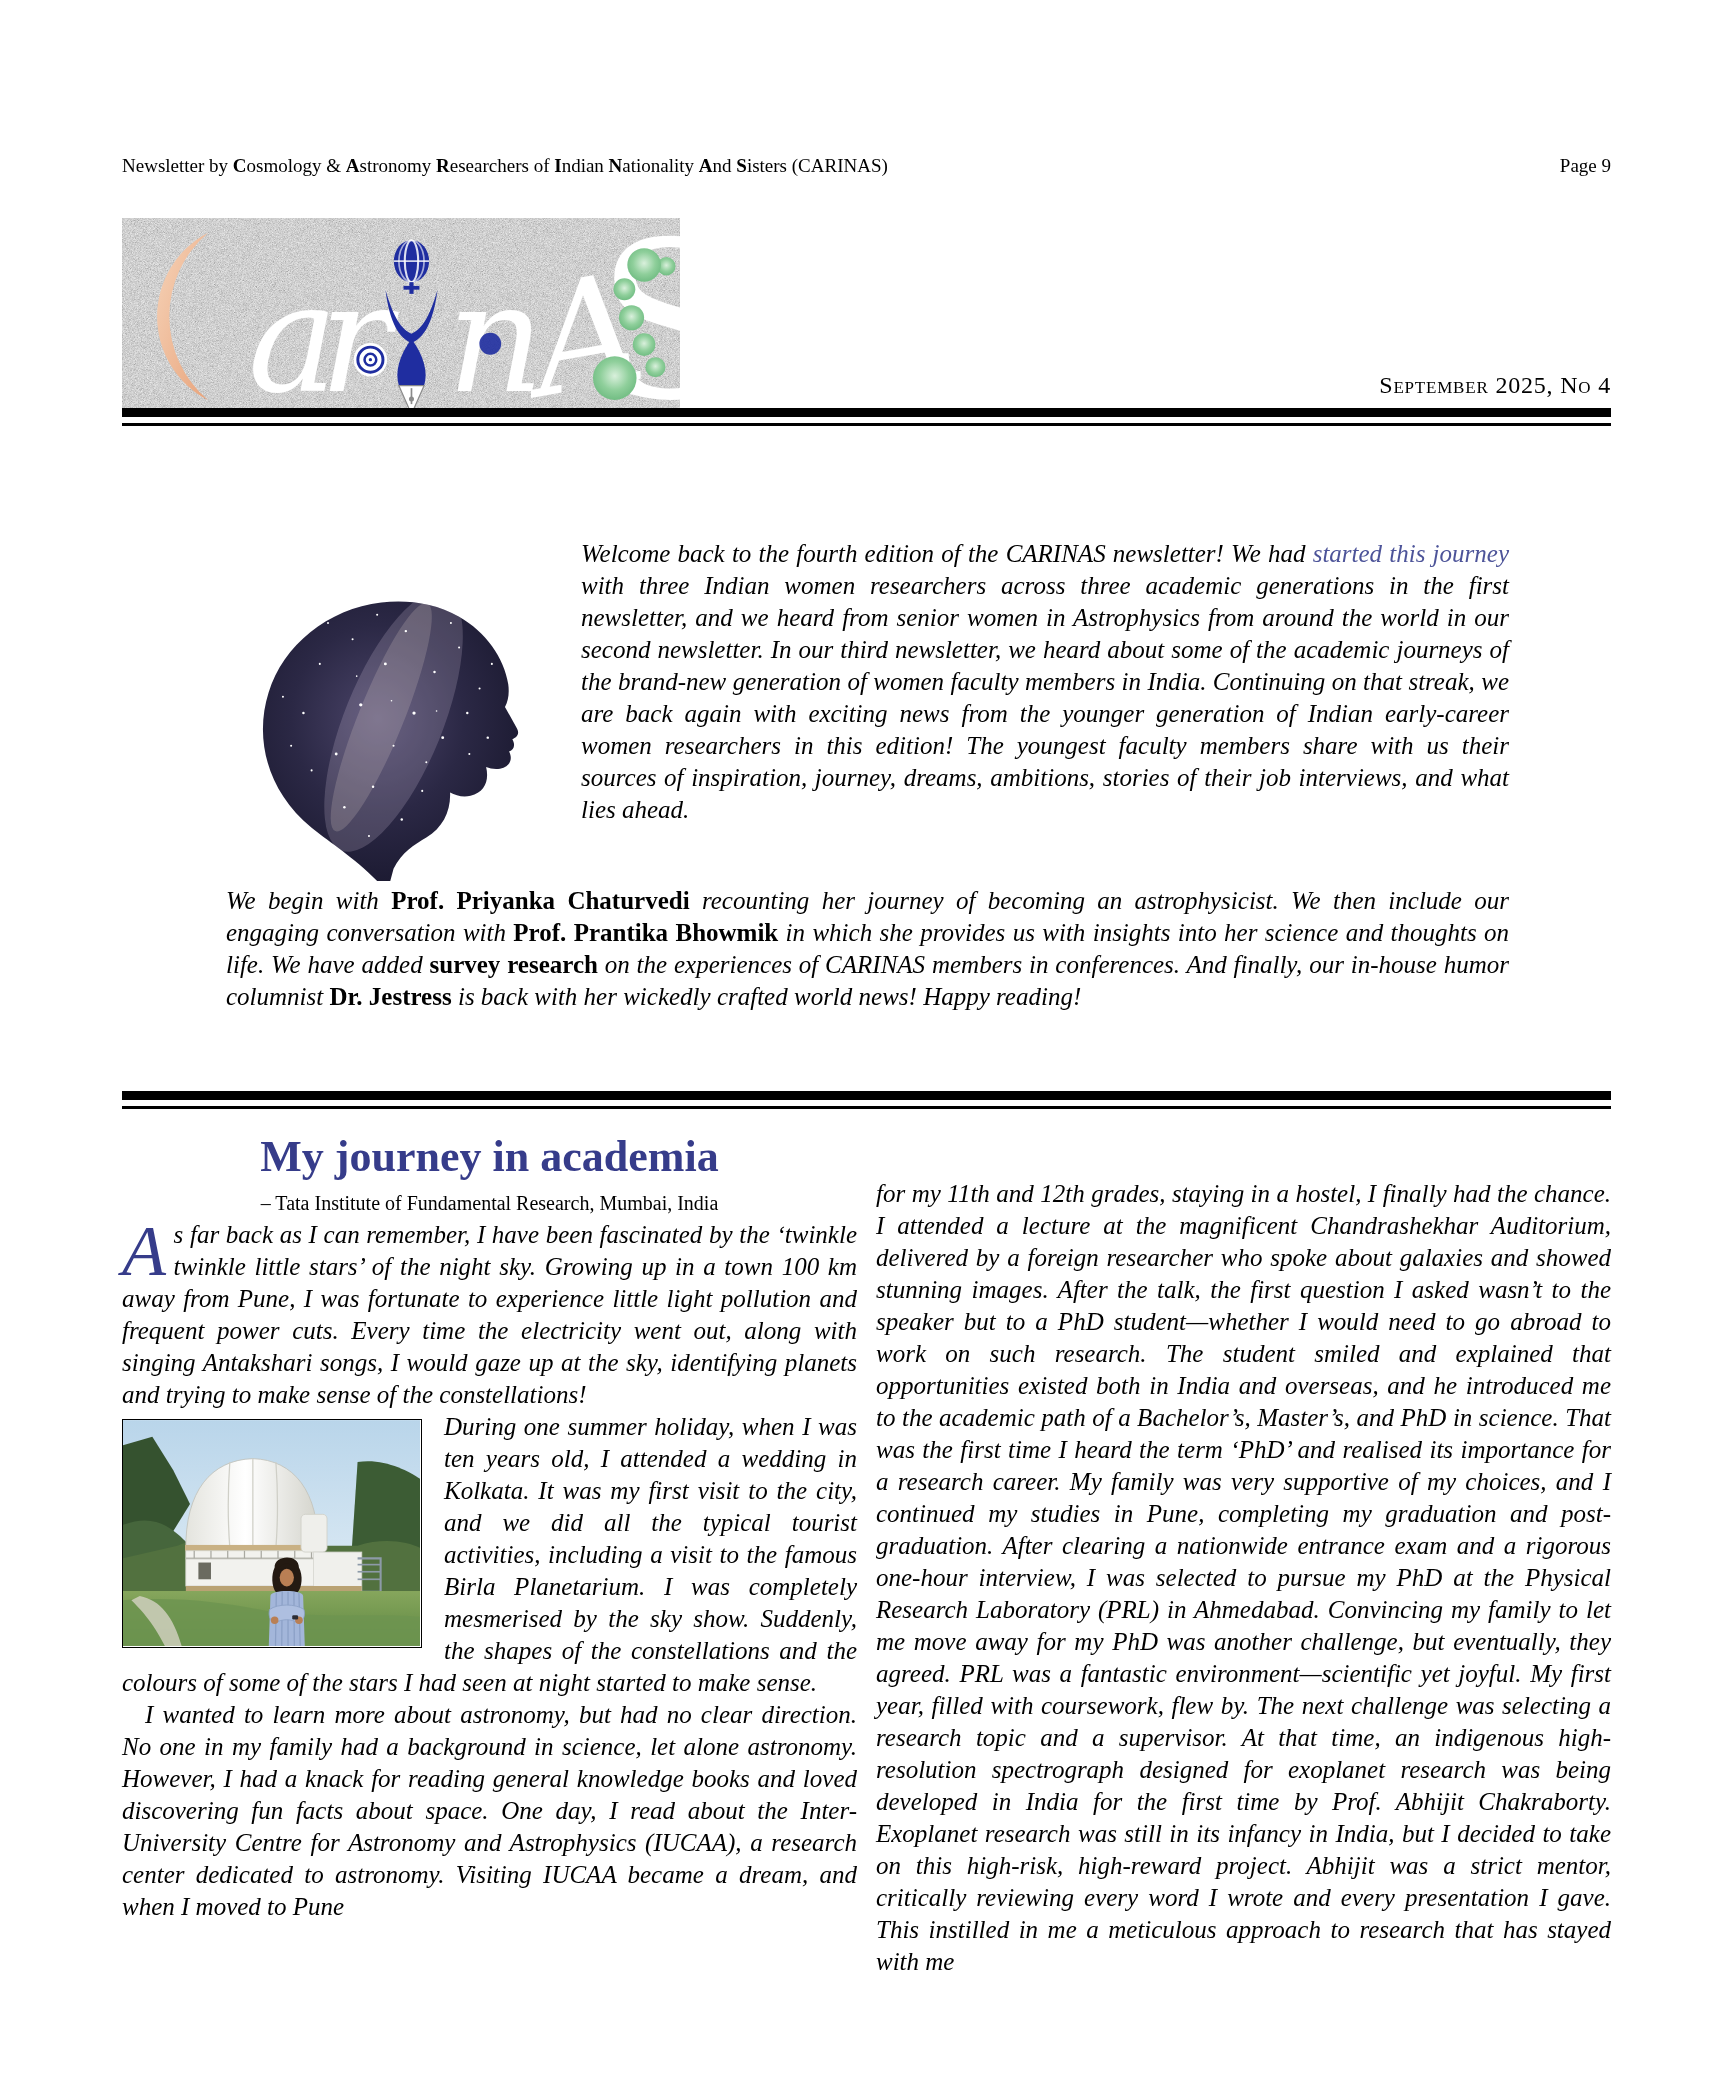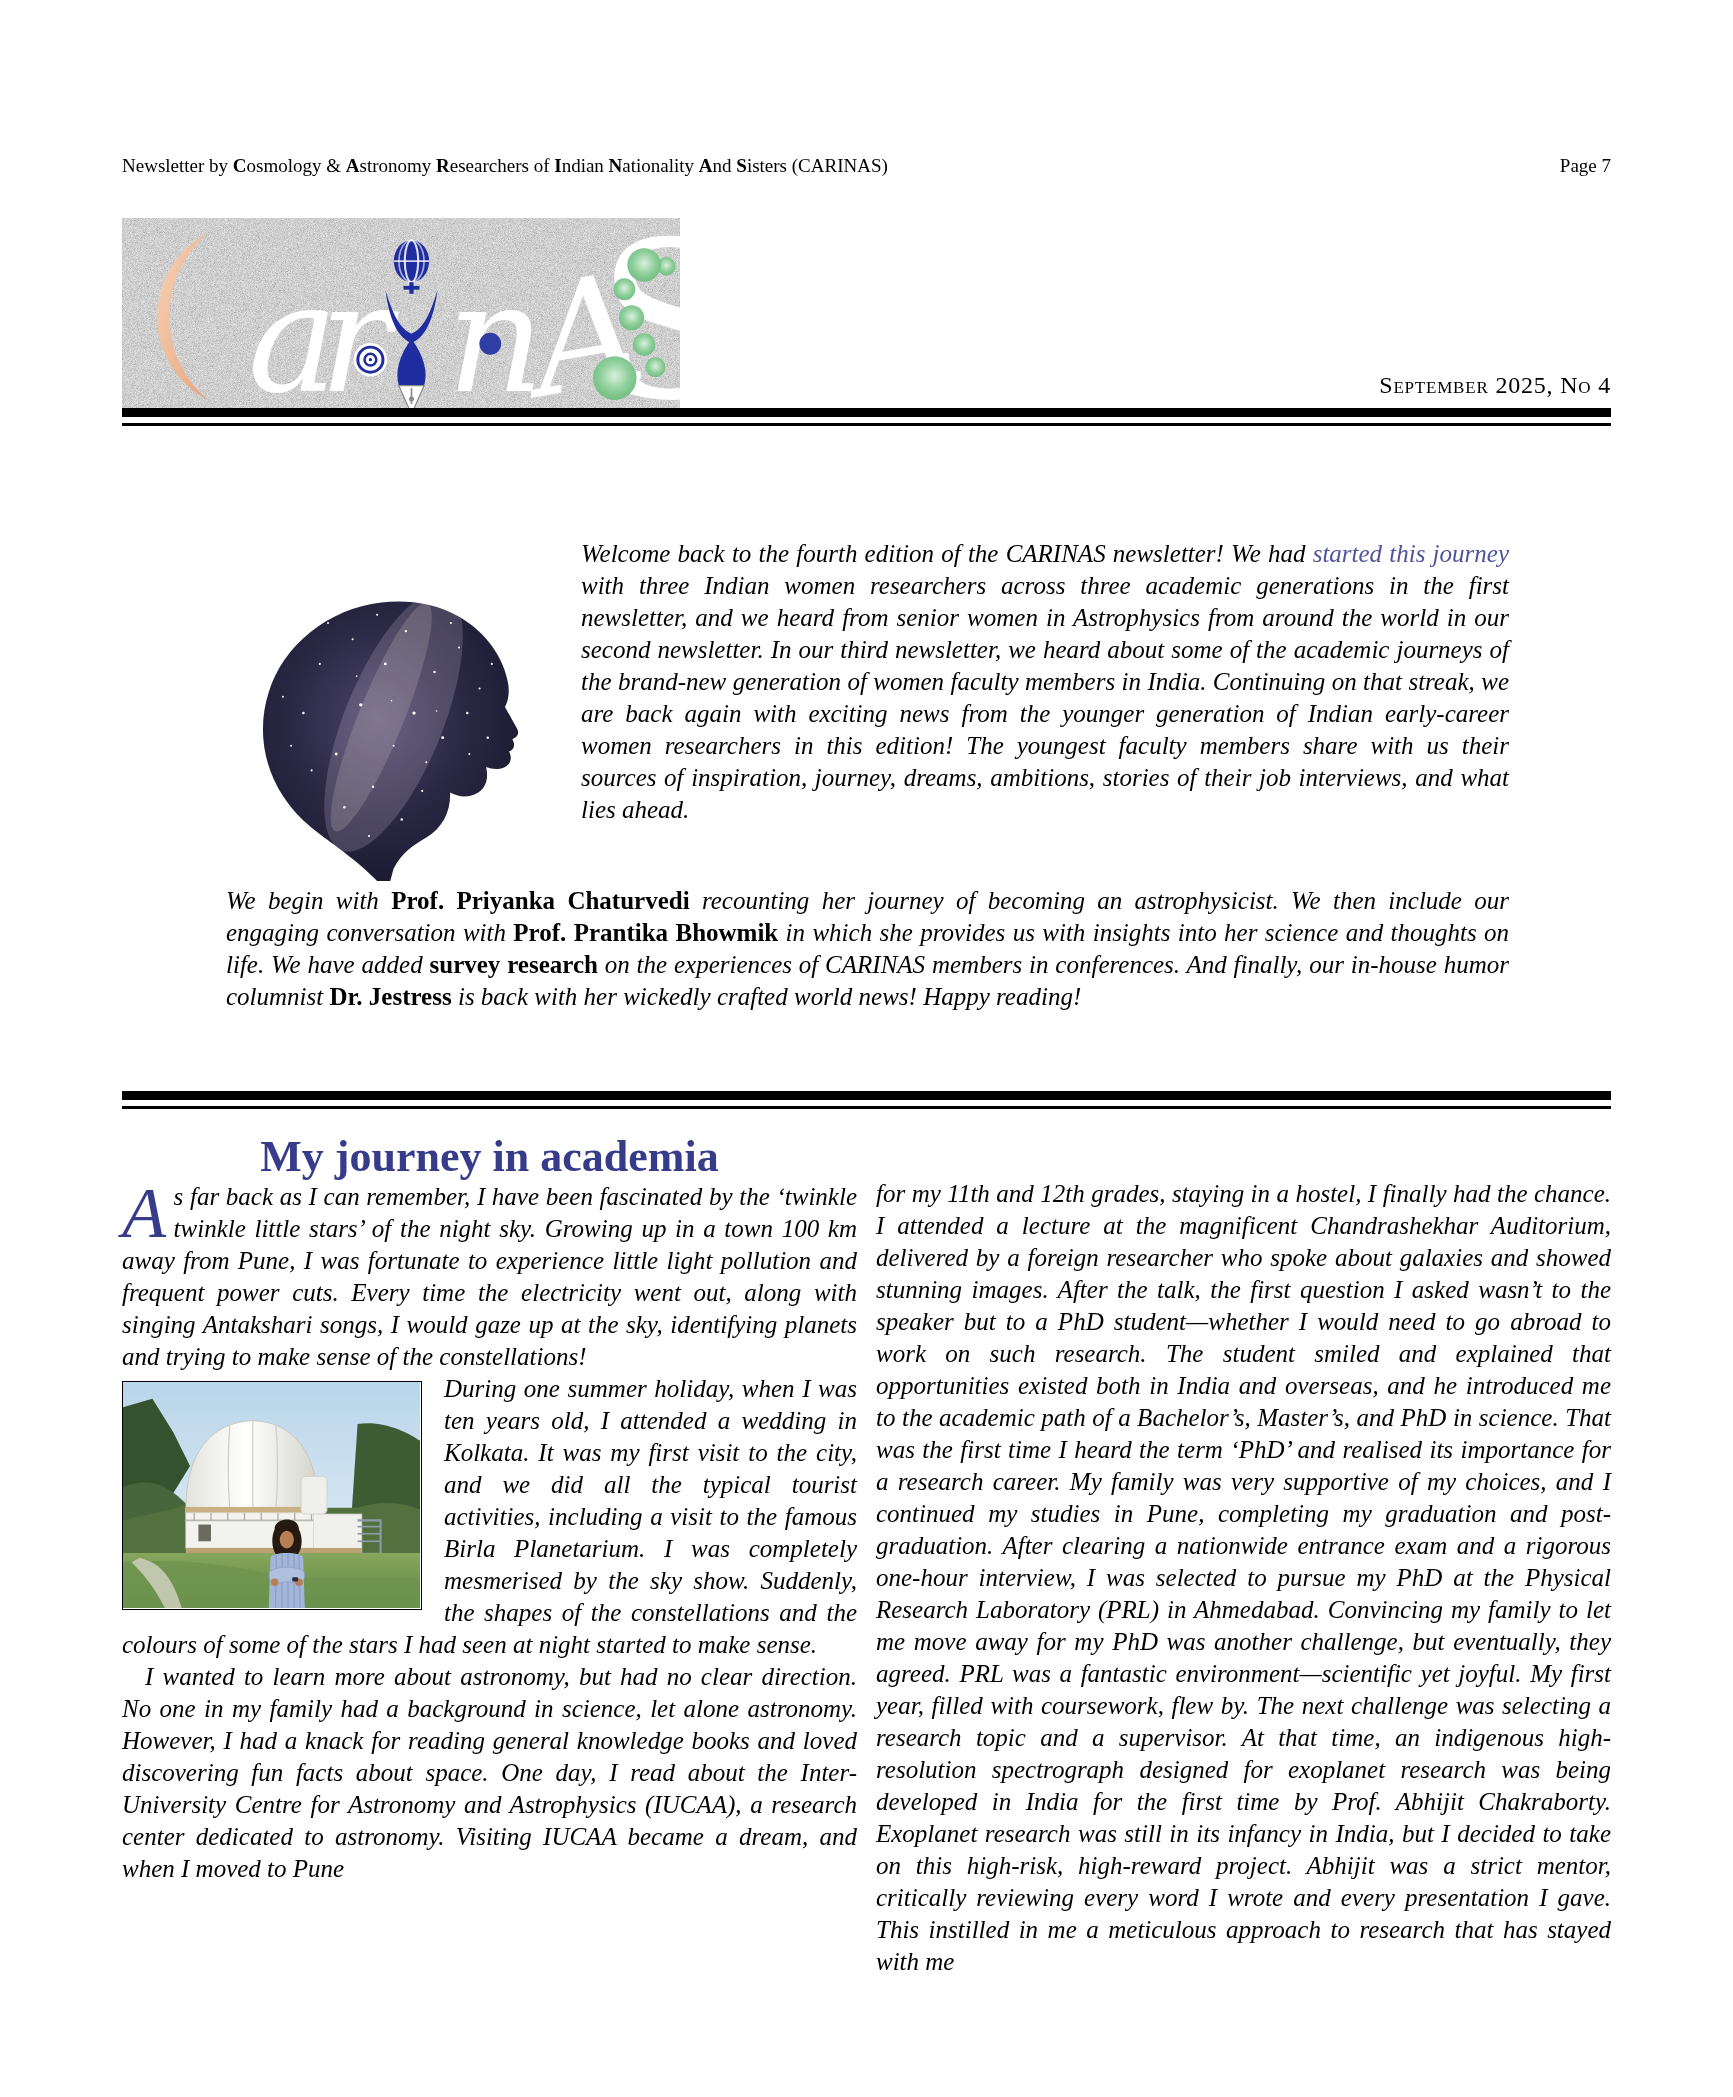--- a/index.html
+++ b/index.html
@@ -99,7 +99,7 @@
 
   <div class="runhead">
     <span><span>Newsletter by </span><span class="seg-bold">C</span><span>osmology &amp; </span><span class="seg-bold">A</span><span>stronomy </span><span class="seg-bold">R</span><span>esearchers of </span><span class="seg-bold">I</span><span>ndian </span><span class="seg-bold">N</span><span>ationality </span><span class="seg-bold">A</span><span>nd </span><span class="seg-bold">S</span><span>isters (CARINAS)</span></span>
-    <span>Page 7</span>
+    <span>Page 9</span>
   </div>
 
   <div class="masthead">

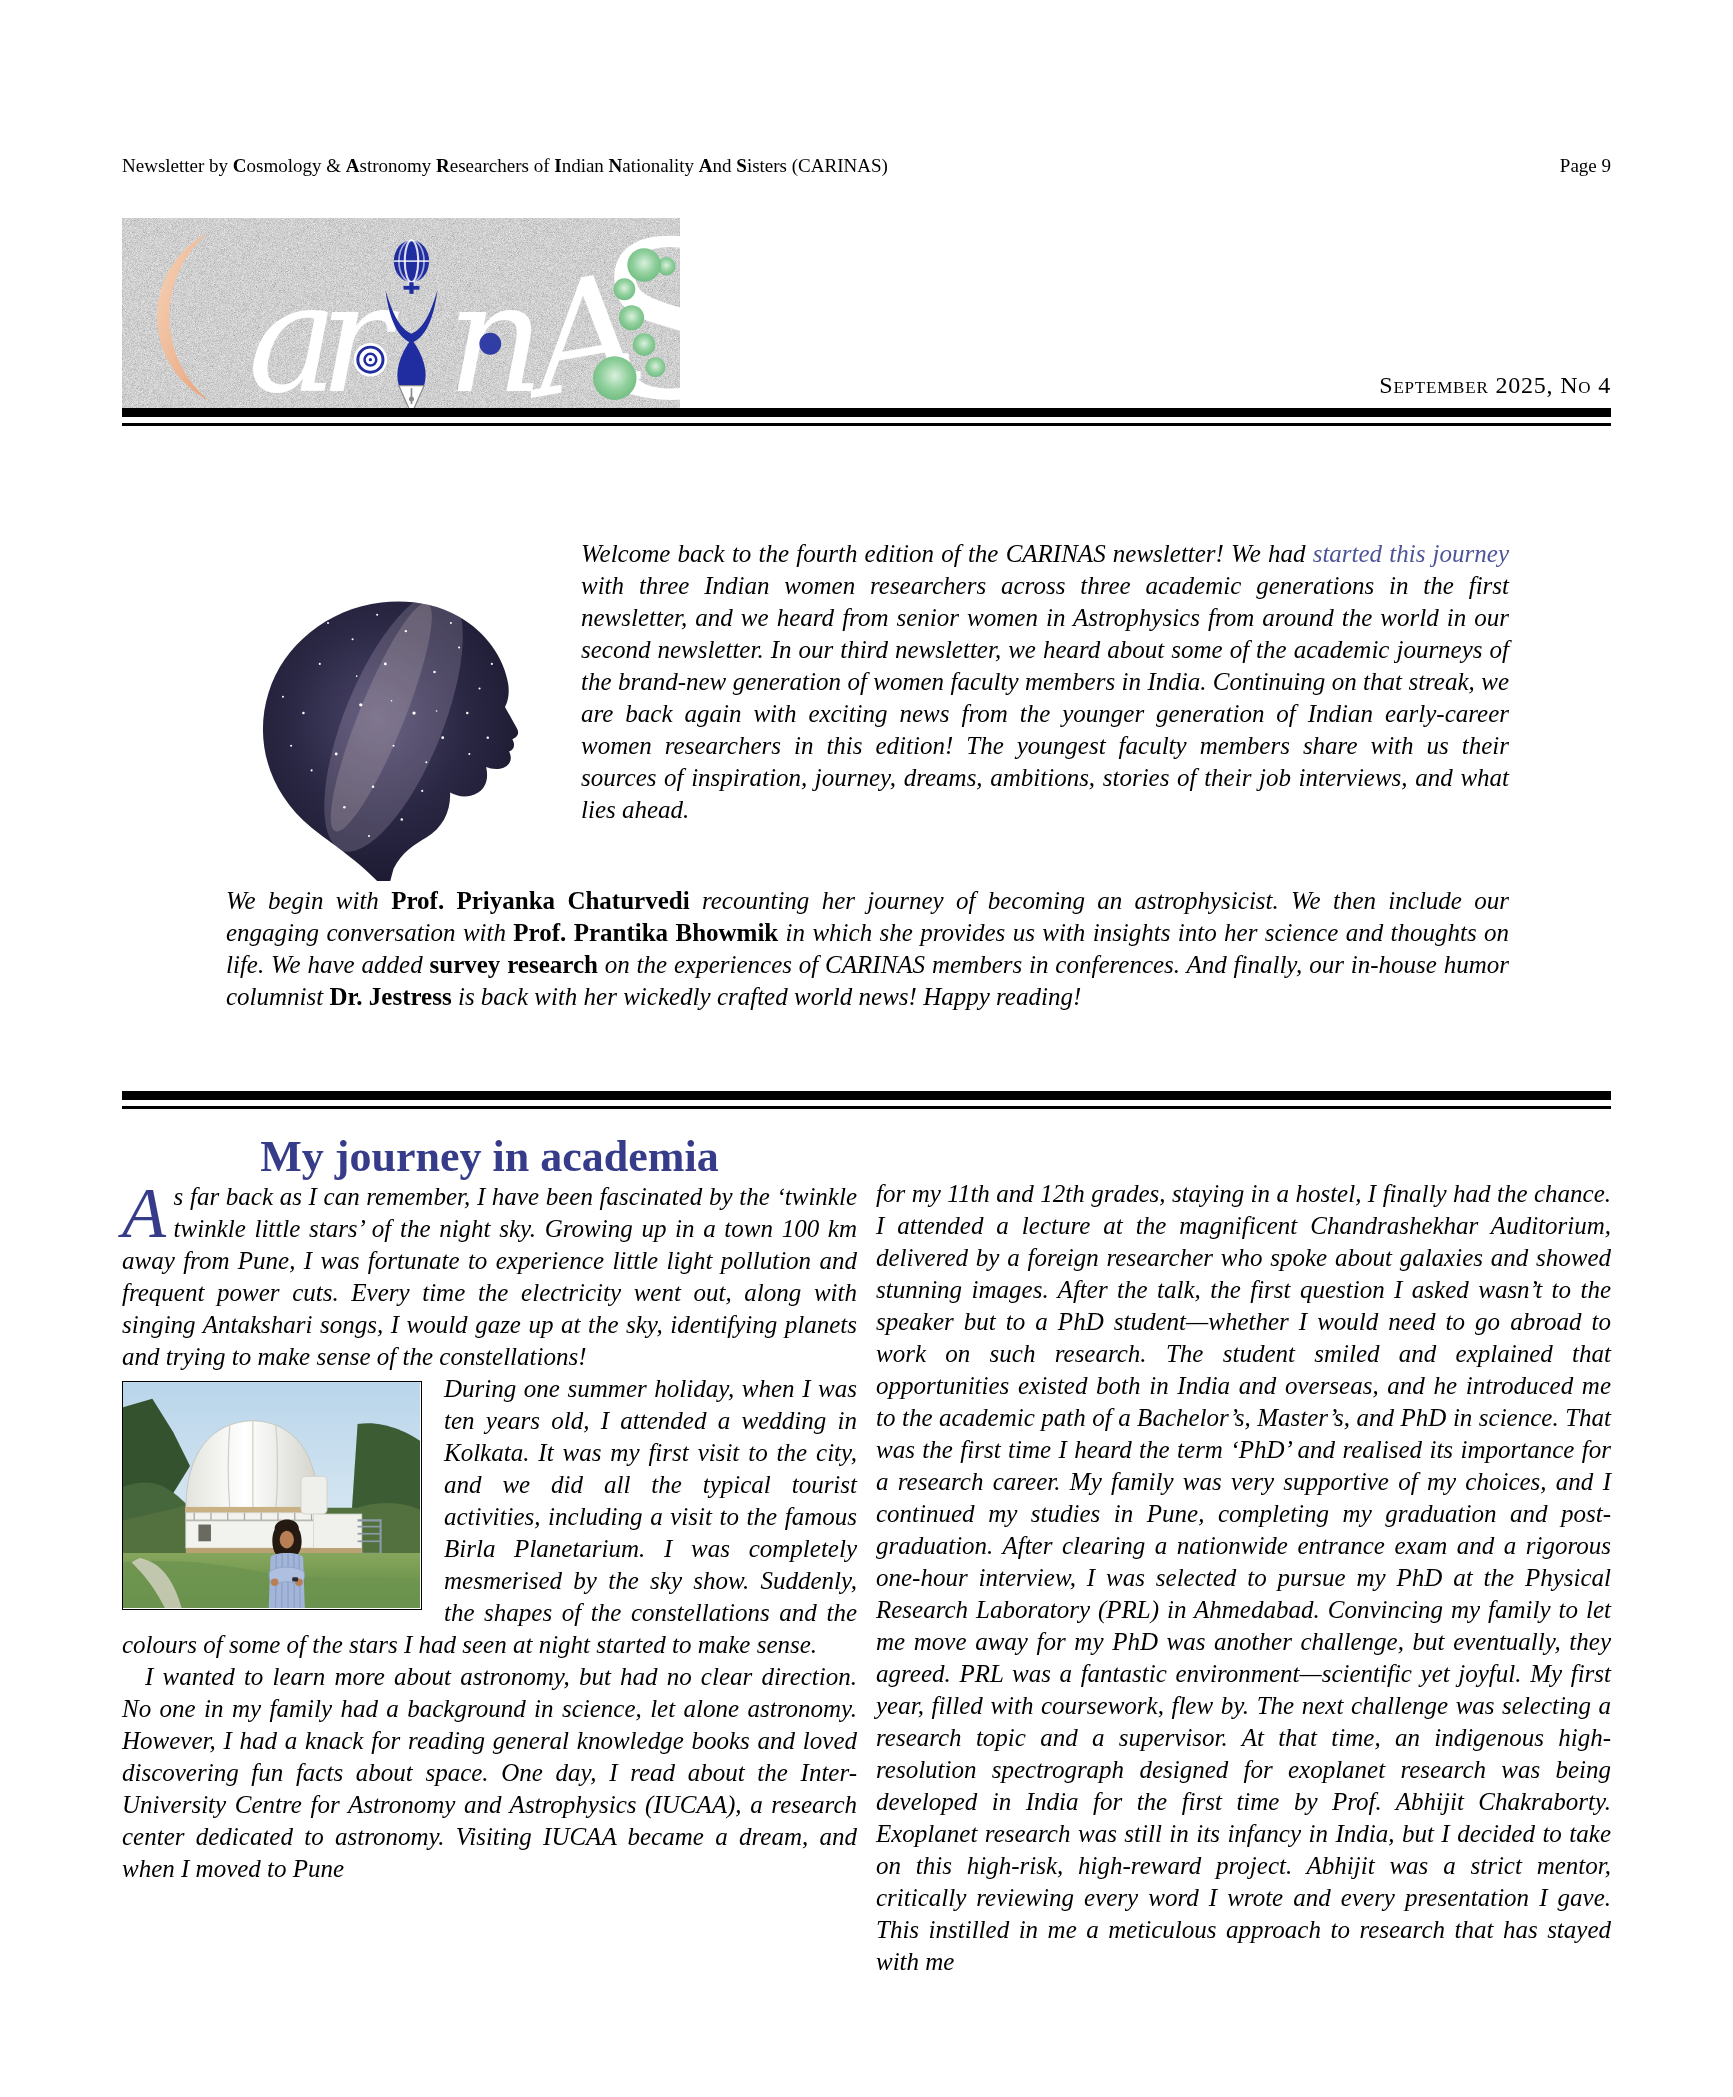--- a/index.html
+++ b/index.html
@@ -240,6 +240,7 @@
   <div class="columns">
     <div class="col">
       <h1 class="art-title">My journey in academia</h1>
+      <div class="affil">– Tata Institute of Fundamental Research, Mumbai, India</div>
 
       <p class="p-first">
         <span class="dropcap">A</span><span>s far back as I can remember, I have been fascinated by the ‘twinkle twinkle little stars’ of the night sky. Growing up in a town 100 km away from Pune, I was fortunate to experience little light pollution and frequent power cuts. Every time the electricity went out, along with singing Antakshari songs, I would gaze up at the sky, identifying planets and trying to make sense of the constellations!</span>

